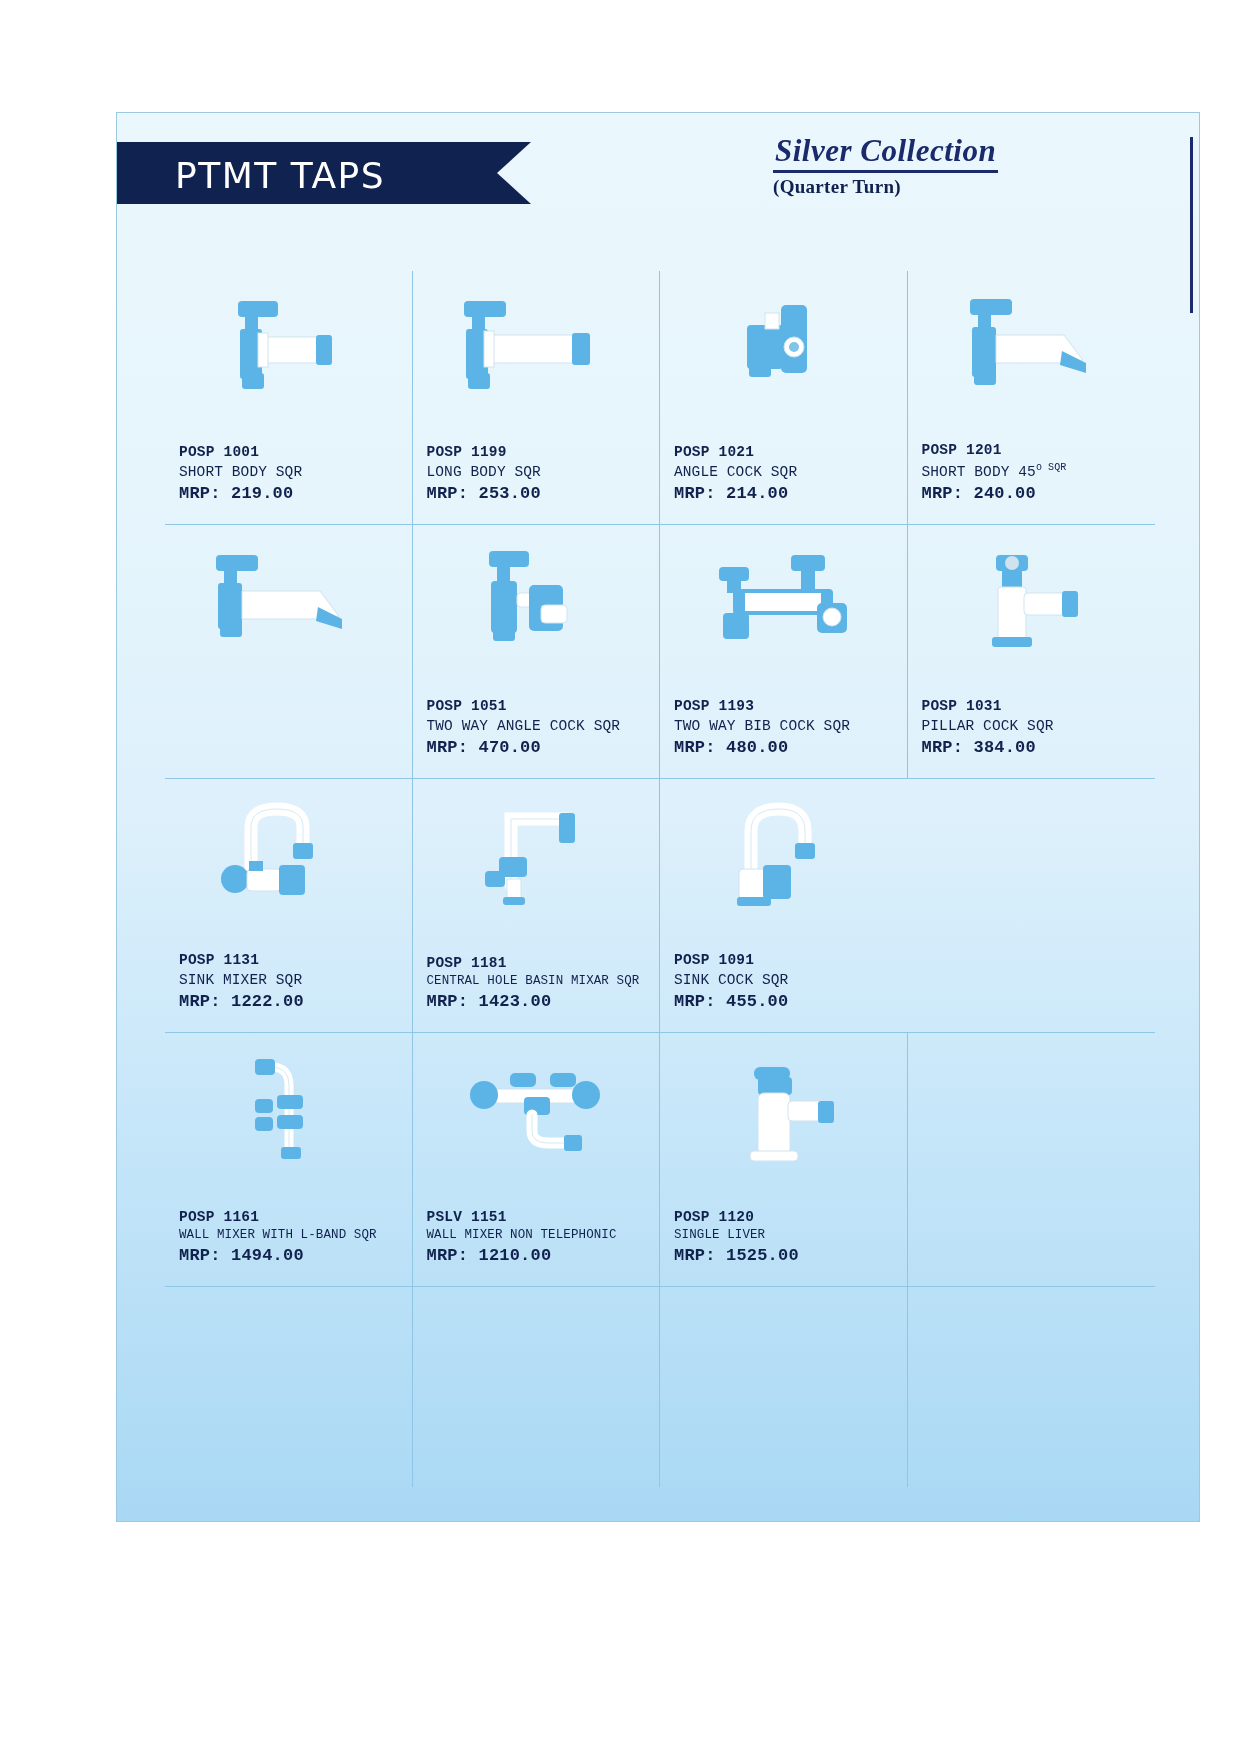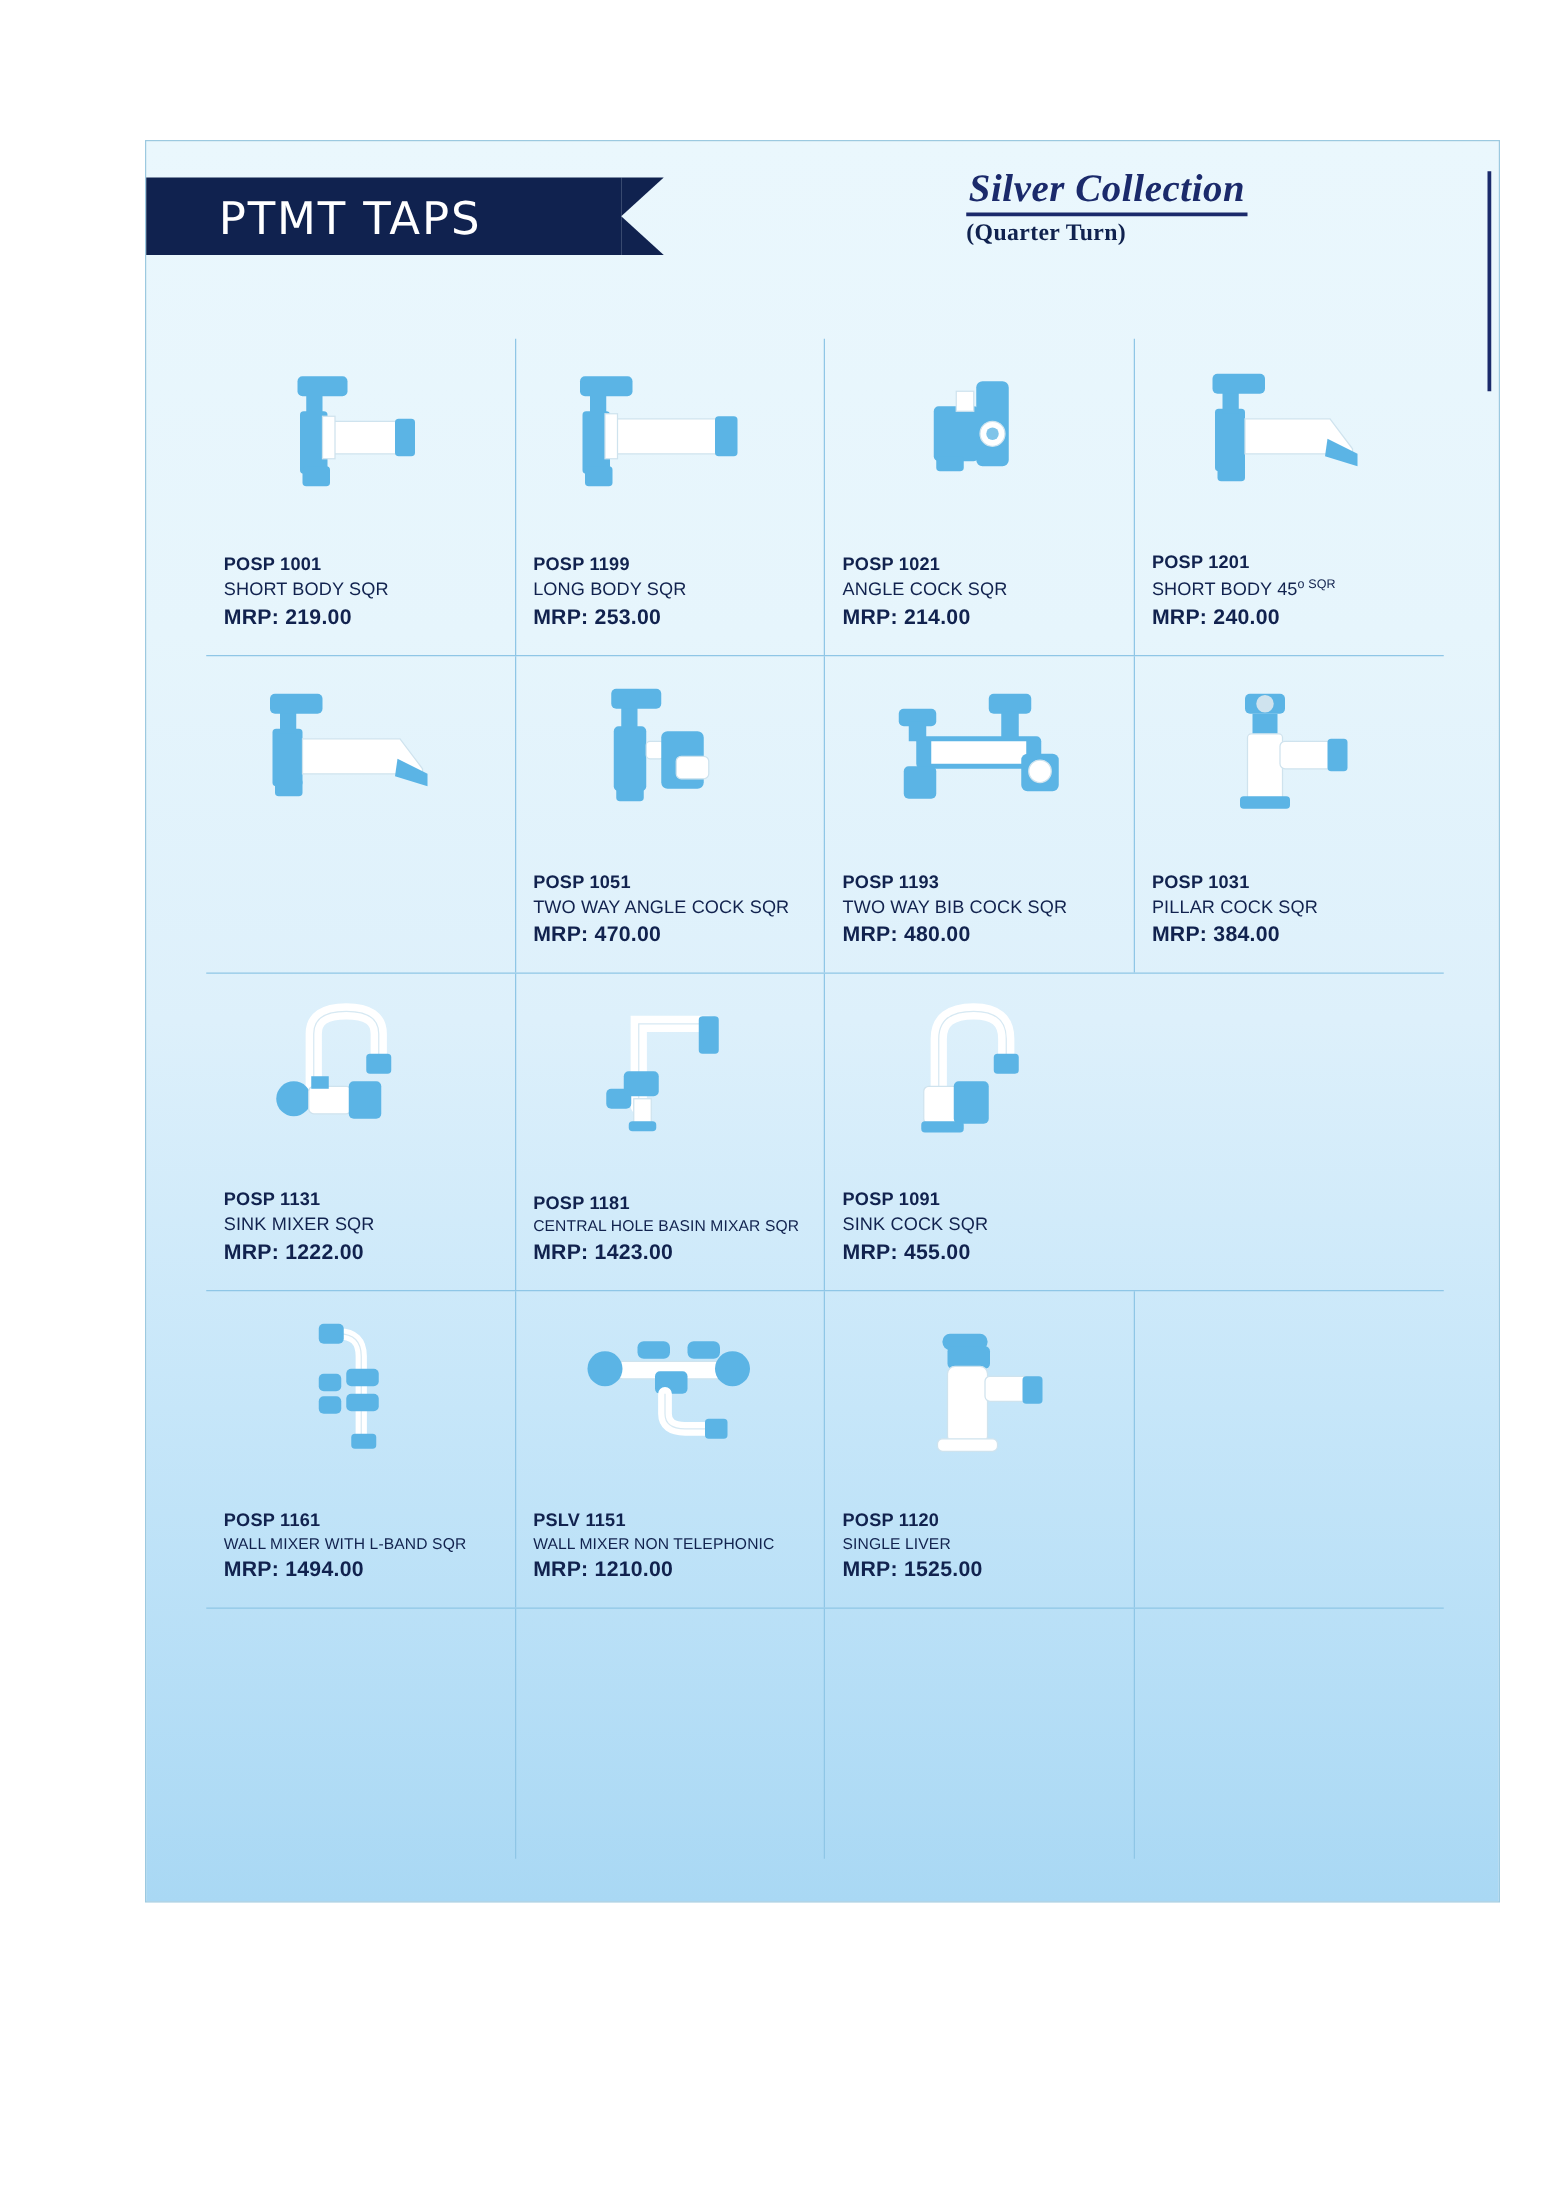--- a/index.html
+++ b/index.html
@@ -124,6 +124,7 @@
     width: 25%;
     box-sizing: border-box;
     border-right: 1px solid #8fc6e6;
+    font-family: Liberation Mono, monospace;
   }
   .cell:last-child { border-right: none; }
 

